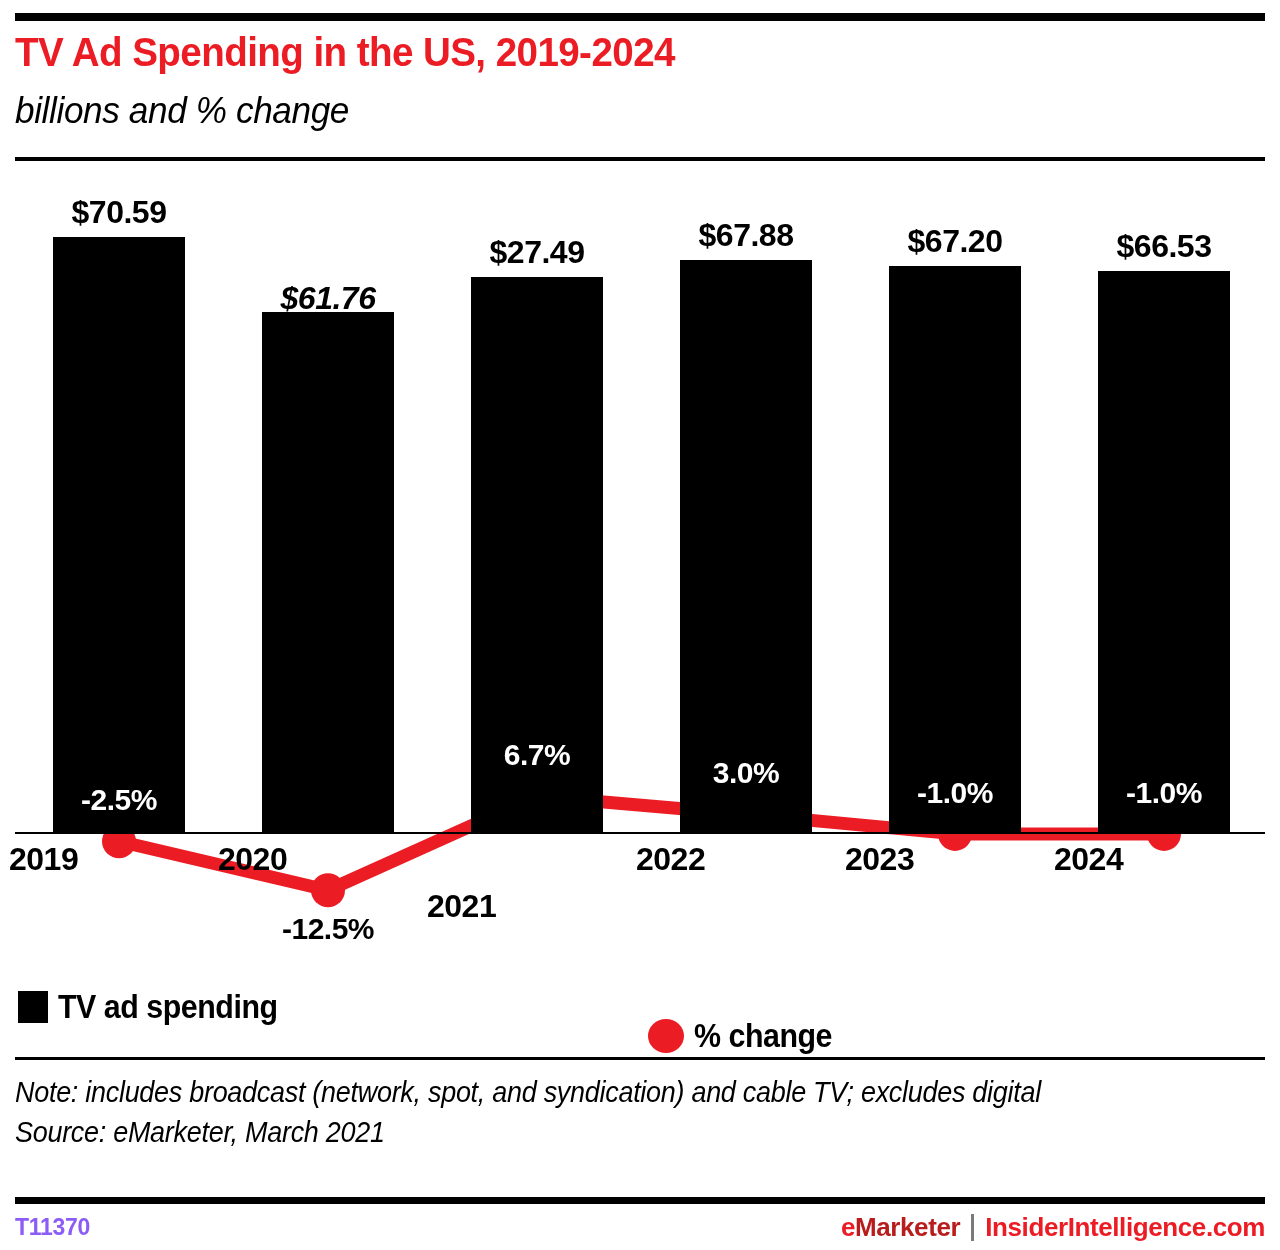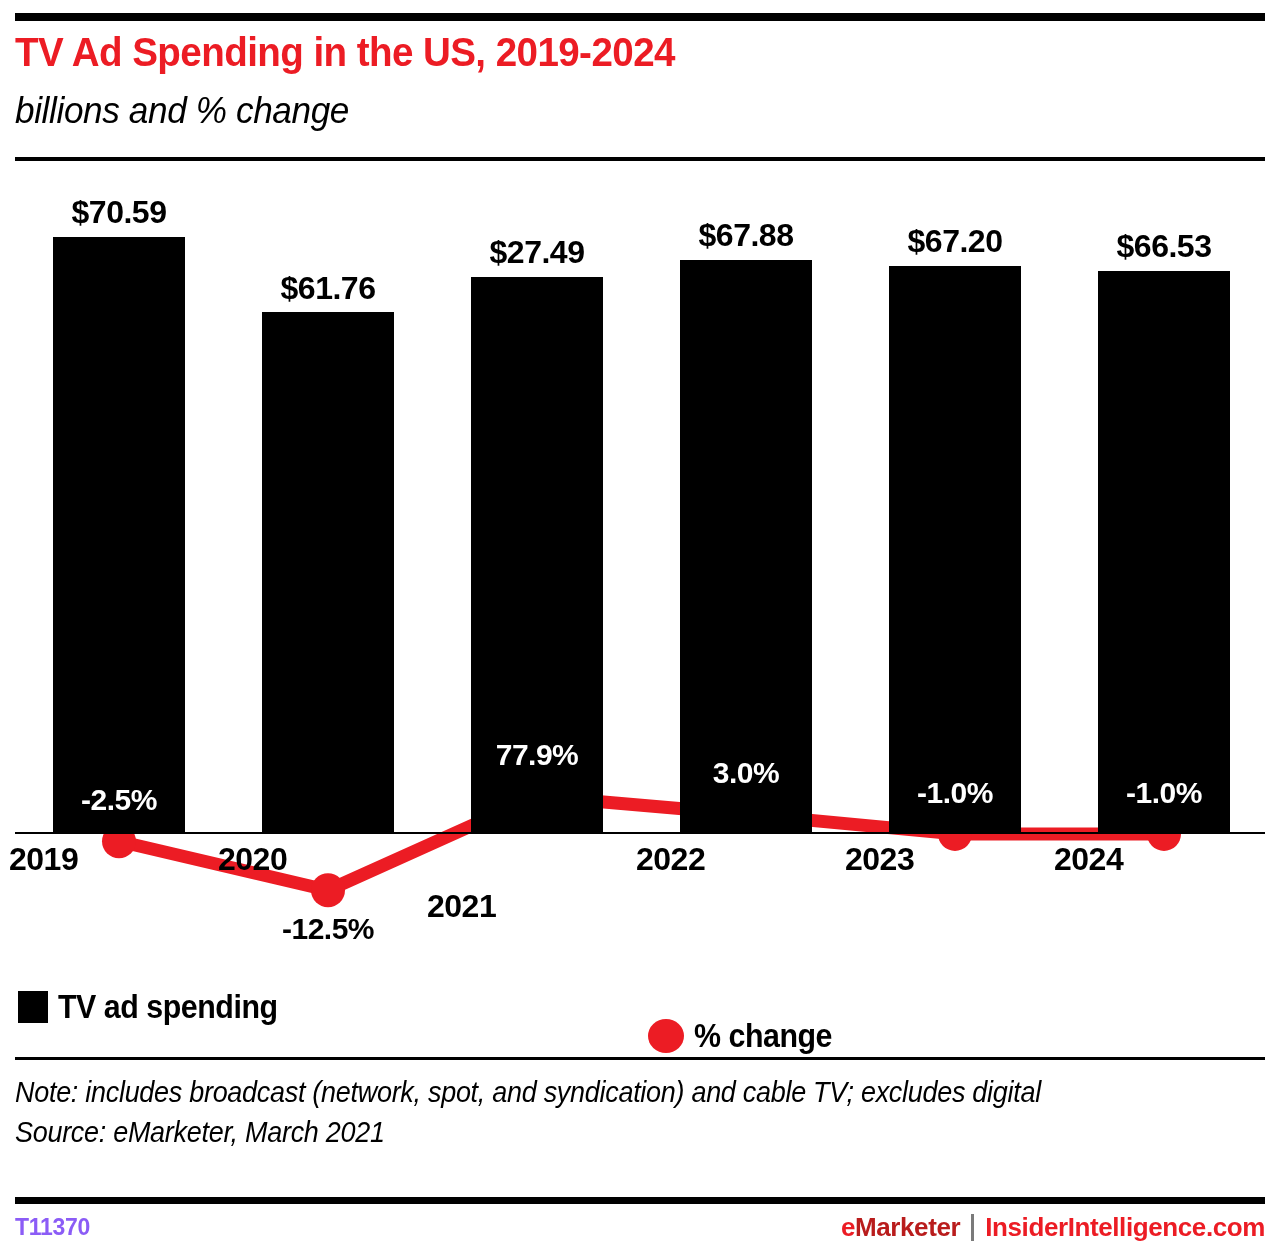--- a/index.html
+++ b/index.html
@@ -230,7 +230,7 @@
       <div class="pct-label" style="left: 9px; top: 783.25px; width: 220px;">-2.5%</div>
       <div class="year-label" style="left: 9px; top: 841px; width: 220px;">2019</div>
       <div class="bar" style="left: 262px; top: 311.622px; width: 132px; height: 521.378px; background: rgb(0, 0, 0);"></div>
-      <div class="bar-label" style="left: 218px; top: 270px; width: 220px;">$61.76</div>
+      <div class="bar-label" style="left: 218px; top: 280px; width: 220px; font-style: italic;">$61.76</div>
       <div class="pct-label outside" style="left: 218px; top: 912.25px; width: 220px;">-12.5%</div>
       <div class="year-label" style="left: 218px; top: 841px; width: 220px;">2020</div>
       <div class="bar" style="left: 471px; top: 276.672px; width: 132px; height: 556.328px; background: rgb(0, 0, 0);"></div>

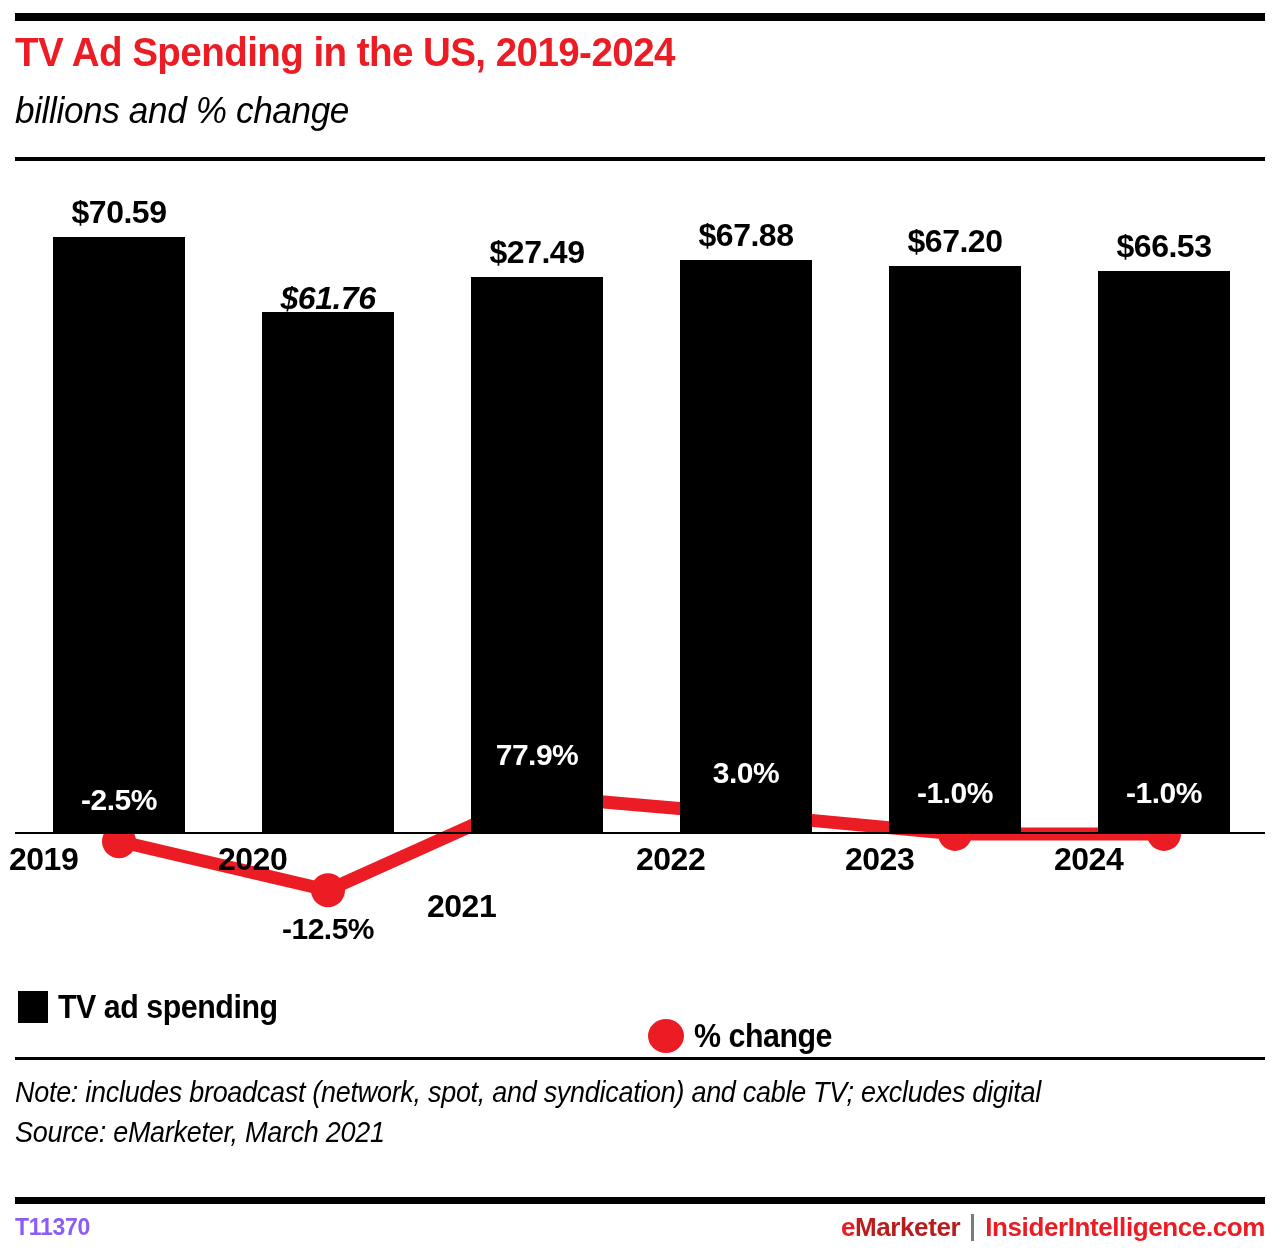--- a/index.html
+++ b/index.html
@@ -235,7 +235,7 @@
       <div class="year-label" style="left: 218px; top: 841px; width: 220px;">2020</div>
       <div class="bar" style="left: 471px; top: 276.672px; width: 132px; height: 556.328px; background: rgb(0, 0, 0);"></div>
       <div class="bar-label" style="left: 427px; top: 233.672px; width: 220px;">$27.49</div>
-      <div class="pct-label" style="left: 427px; top: 738.17px; width: 220px;">77.9%</div>
+      <div class="pct-label" style="left: 427px; top: 738.17px; width: 220px;">6.7%</div>
       <div class="year-label" style="left: 427px; top: 841px; width: 220px; margin-top: 47px;">2021</div>
       <div class="bar" style="left: 680px; top: 259.957px; width: 132px; height: 573.043px; background: rgb(0, 0, 0);"></div>
       <div class="bar-label" style="left: 636px; top: 216.957px; width: 220px;">$67.88</div>

